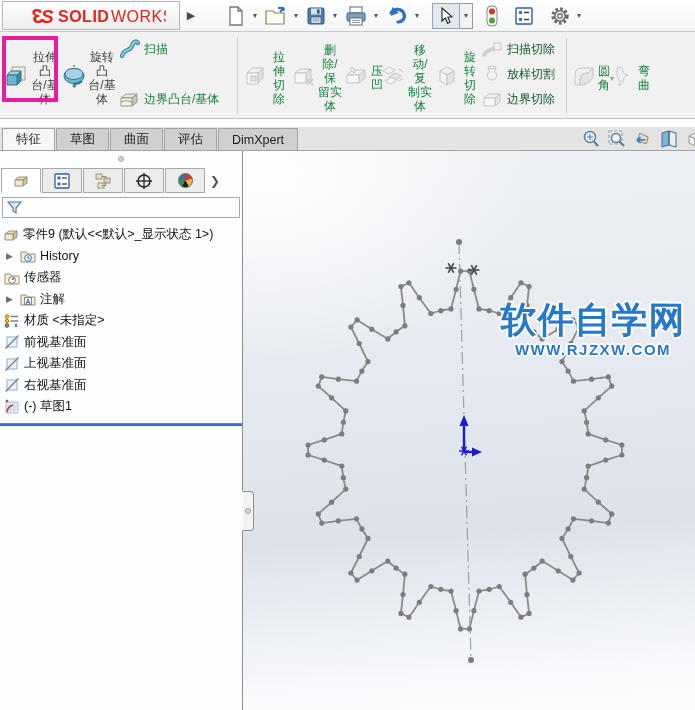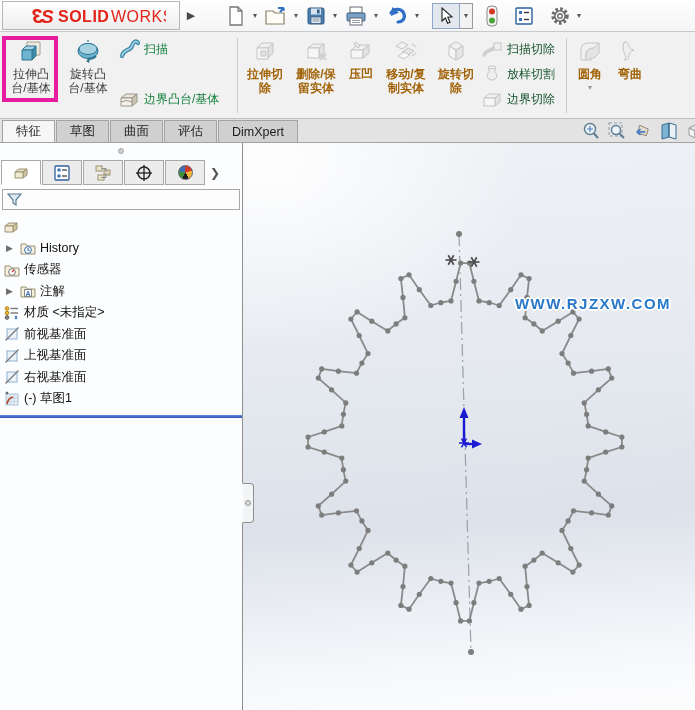--- a/index.html
+++ b/index.html
@@ -29,7 +29,7 @@
   .ribbon { height:87px; background:#f1f1f1; border-bottom:1px solid #bfbfbf;
     display:flex; align-items:stretch; padding:3px 0 2px 2px; overflow:hidden; white-space:nowrap; }
   .rsep { width:1px; background:#cccccc; margin:3px 3px; flex:0 0 1px; }
-  .bigbtn { display:flex; flex-direction:column; align-items:center; padding-top:3px;
+  .bigbtn { display:flex; flex-direction:row; align-items:center; padding-top:3px;
     flex:0 0 auto; position:relative; }
   .bigbtn .ricon { width:28px; height:28px; flex:0 0 28px; }
   .rlabel { font-size:12px; line-height:14px; text-align:center; white-space:pre-line;

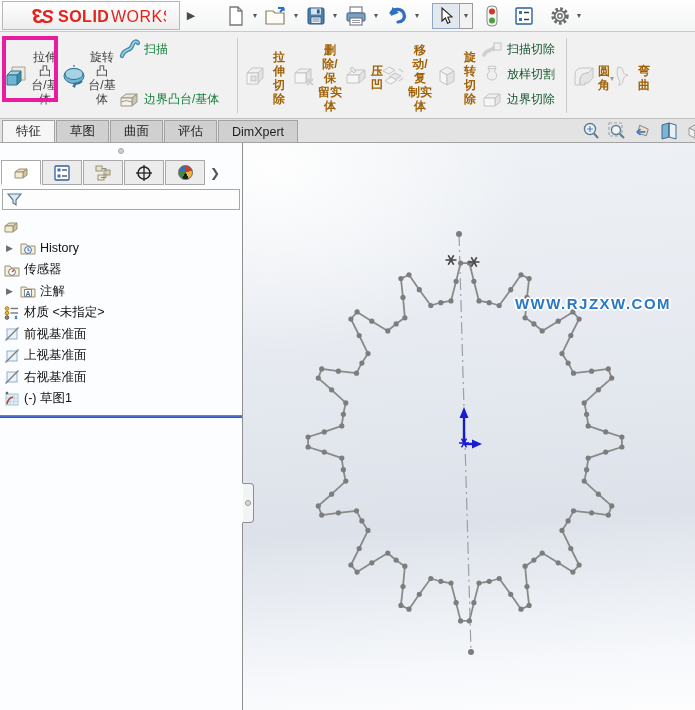--- a/index.html
+++ b/index.html
@@ -34,7 +34,7 @@
   .bigbtn .ricon { width:28px; height:28px; flex:0 0 28px; }
   .rlabel { font-size:12px; line-height:14px; text-align:center; white-space:pre-line;
     color:#3e3e3e; margin-top:1px; }
-  .disabled .rlabel { color:#a16207;font-weight:bold; }
+  .disabled .rlabel { color:#15803d; }
   .rcaret { font-size:8px; color:#9a9a9a; margin-top:2px; }
   .stack { display:flex; flex-direction:column; justify-content:space-between;
     padding:2px 4px 4px 2px; flex:0 0 auto; }

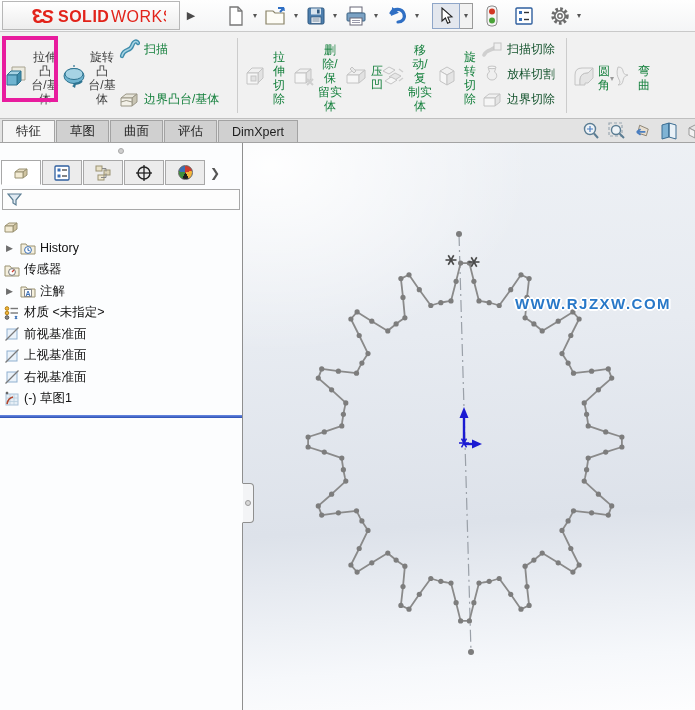--- a/index.html
+++ b/index.html
@@ -48,7 +48,7 @@
 
   
   .tabbar { height:24px; background:#e3e3e3; border-bottom:1px solid #a3a3a3;
-    display:flex; align-items:flex-end; padding-left:2px; overflow:hidden; }
+    display:flex; align-items:flex-end; padding-left:2px; overflow:hidden;margin-top:8px; }
   .tab { height:22px; padding:0 13px; display:flex; align-items:center;
     font-size:12.5px; color:#1d1d1d; background:#d0d0d0; border:1px solid #a3a3a3;
     border-bottom:none; margin-right:1px; }

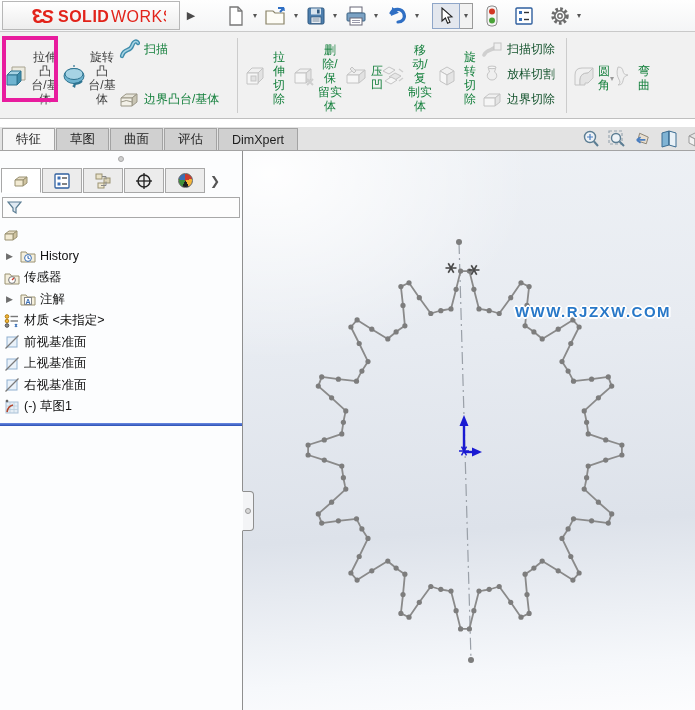--- a/index.html
+++ b/index.html
@@ -459,6 +459,7 @@
           <path d="M10 7 l4 -3 v6 l-4 3 z" fill="#cfc3a0" stroke="#9a9272"></path>
           <path d="M2 7 h8 v6 H2 z" fill="#f2ead2" stroke="#9a9272"></path>
         </svg>
+        <span class="tlabel">零件9 (默认&lt;&lt;默认&gt;_显示状态 1&gt;)</span>
       </div>
 
       <div class="trow haskid">

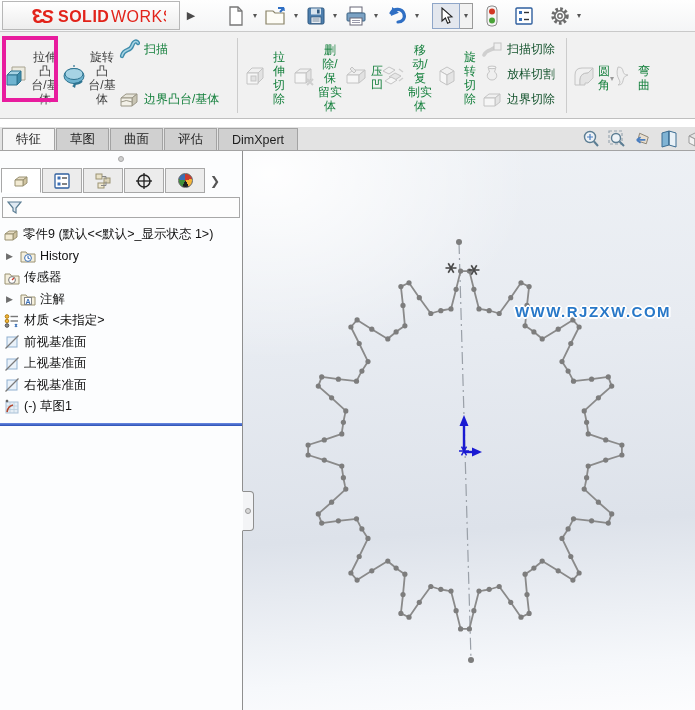--- a/index.html
+++ b/index.html
@@ -677,6 +677,7 @@
         <line x1="223.5" y1="295.6698729810778" x2="218.5" y2="304.3301270189222" stroke="#1a1ad2" stroke-width="1.5"></line>
       </svg>
     <div class="watermark">
+      <div class="wm1" id="wm1" style="color: rgb(40, 120, 200);">软件自学网</div>
       <div class="wm2" id="wm2" style="color: rgb(40, 120, 200);">WWW.RJZXW.COM</div>
     </div>
   </div>

